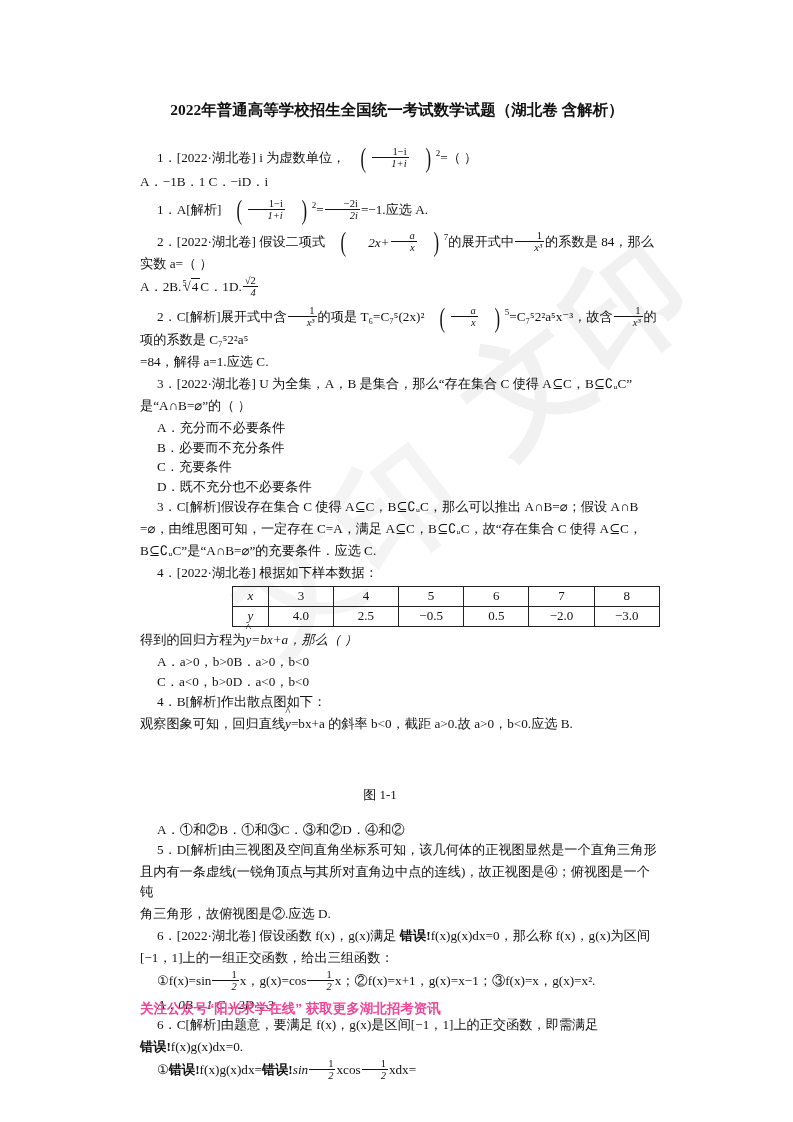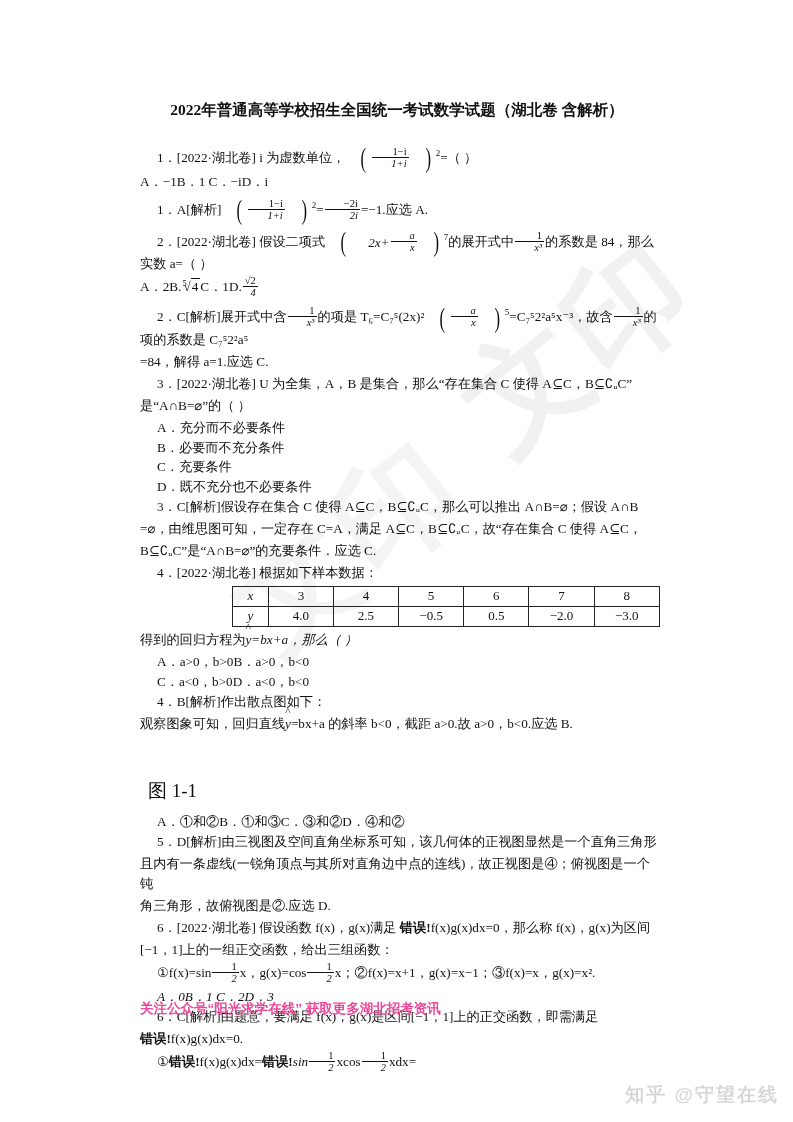--- a/index.html
+++ b/index.html
@@ -175,8 +175,9 @@
   table.sample td.cell { width: 58px; }
 
   .fig-caption {
-    font-size: 19px;
-    margin: 8px;
+    text-align: center;
+    font-size: 13px;
+    margin: 16px;
     padding-right: 40px;
   }
   .fig-space { height: 34px; }

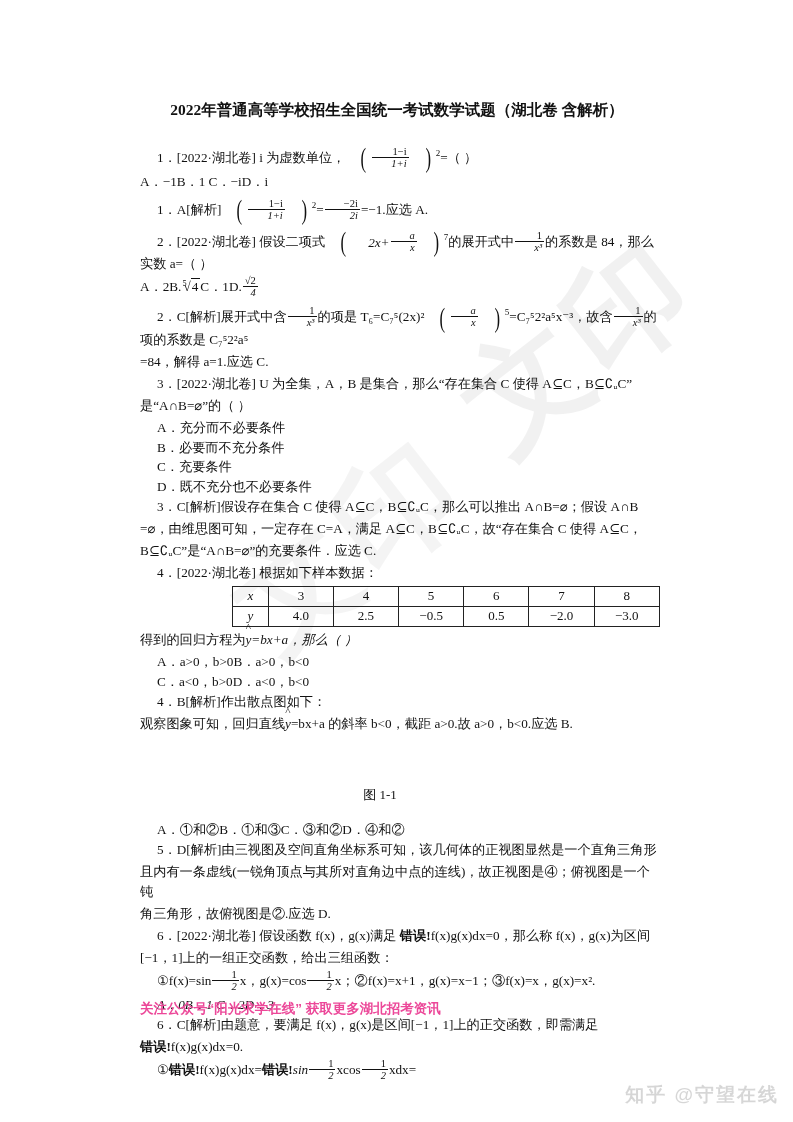--- a/index.html
+++ b/index.html
@@ -366,7 +366,6 @@
 
   <div class="footer-note">关注公众号“阳光求学在线”  获取更多湖北招考资讯</div>
 
-  <div class="wm-corner">知乎 @守望在线</div>
 
 </div>
 

